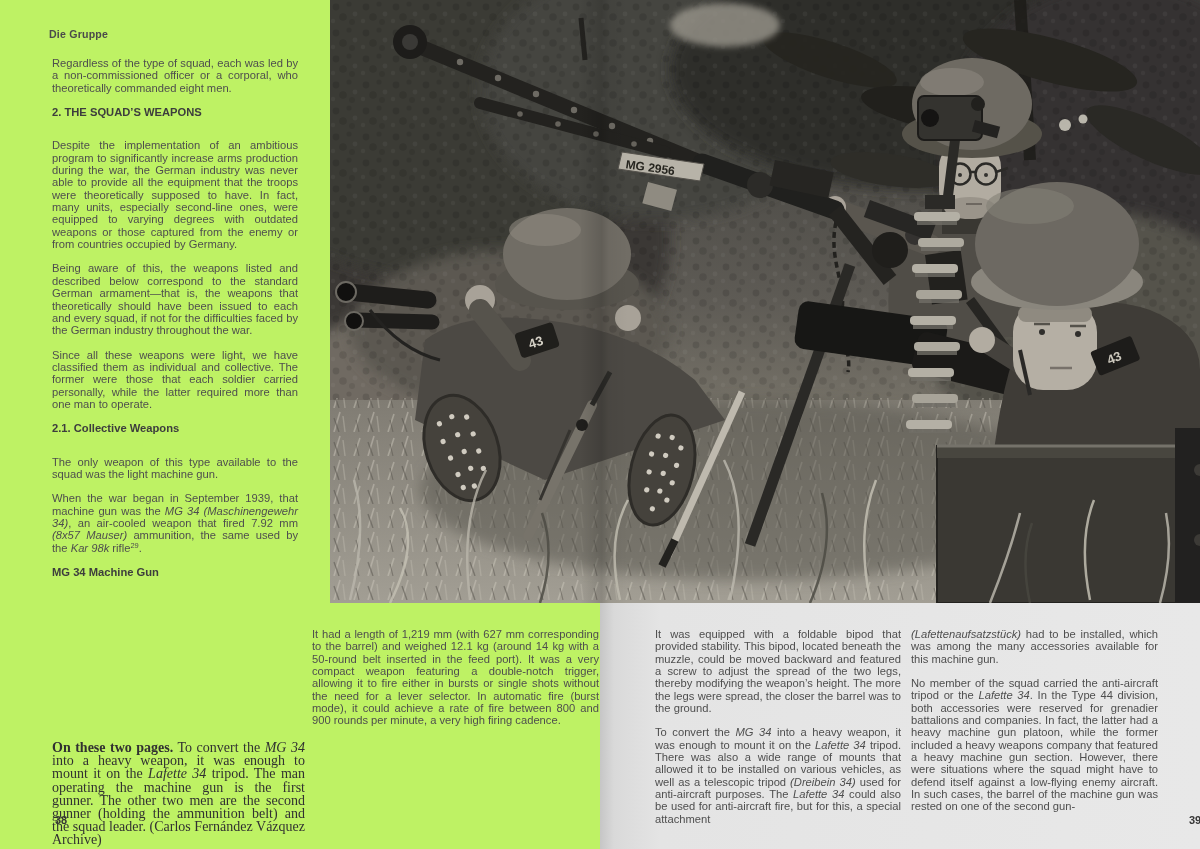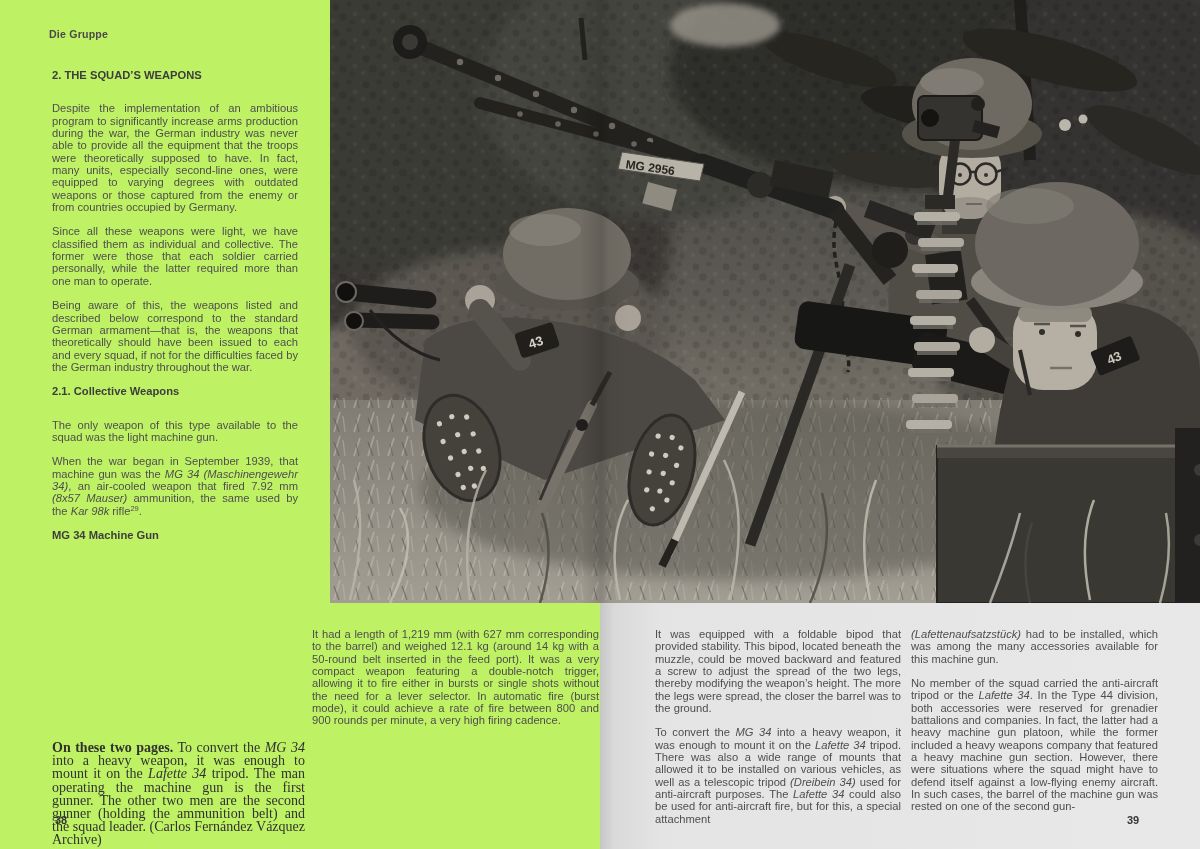--- a/index.html
+++ b/index.html
@@ -36,6 +36,7 @@
   <div class="runhead">Die Gruppe</div>
 
   <div class="col col1">
+      <p class="blk-p"><span>Regardless of the type of squad, each was led by a non-commissioned officer or a corporal, who theoretically commanded eight men.</span></p>
       <div class="blk-h"><span>2. THE SQUAD’S WEAPONS</span></div>
       <p class="blk-p"><span>Despite the implementation of an ambitious program to significantly increase arms production during the war, the German industry was never able to provide all the equipment that the troops were theoretically supposed to have. In fact, many units, especially second-line ones, were equipped to varying degrees with outdated weapons or those captured from the enemy or from countries occupied by Germany.</span></p>
       <p class="blk-p"><span>Since all these weapons were light, we have classified them as individual and collective. The former were those that each soldier carried personally, while the latter required more than one man to operate.</span></p>

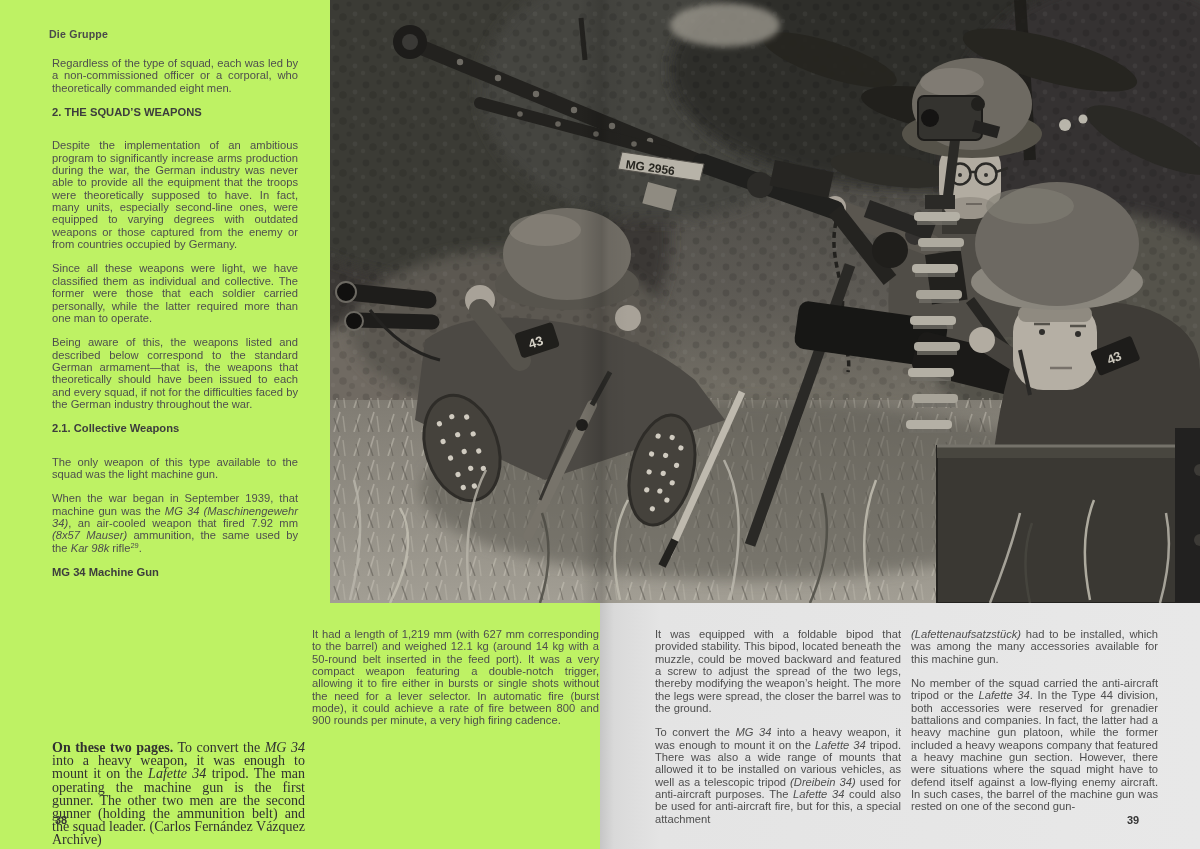--- a/index.html
+++ b/index.html
@@ -39,8 +39,8 @@
       <p class="blk-p"><span>Regardless of the type of squad, each was led by a non-commissioned officer or a corporal, who theoretically commanded eight men.</span></p>
       <div class="blk-h"><span>2. THE SQUAD’S WEAPONS</span></div>
       <p class="blk-p"><span>Despite the implementation of an ambitious program to significantly increase arms production during the war, the German industry was never able to provide all the equipment that the troops were theoretically supposed to have. In fact, many units, especially second-line ones, were equipped to varying degrees with outdated weapons or those captured from the enemy or from countries occupied by Germany.</span></p>
+      <p class="blk-p"><span>Being aware of this, the weapons listed and described below correspond to the standard German armament—that is, the weapons that theoretically should have been issued to each and every squad, if not for the difficulties faced by the German industry throughout the war.</span></p>
       <p class="blk-p"><span>Since all these weapons were light, we have classified them as individual and collective. The former were those that each soldier carried personally, while the latter required more than one man to operate.</span></p>
-      <p class="blk-p"><span>Being aware of this, the weapons listed and described below correspond to the standard German armament—that is, the weapons that theoretically should have been issued to each and every squad, if not for the difficulties faced by the German industry throughout the war.</span></p>
       <div class="blk-h"><span>2.1. Collective Weapons</span></div>
       <p class="blk-p"><span>The only weapon of this type available to the squad was the light machine gun.</span></p>
       <p class="blk-p"><span>When the war began in September 1939, that machine gun was the </span><i>MG 34 (Maschinengewehr 34)</i><span>, an air-cooled weapon that fired 7.92 mm </span><i>(8x57 Mauser)</i><span> ammunition, the same used by the </span><i>Kar 98k</i><span> rifle</span><sup>29</sup><span>.</span></p>

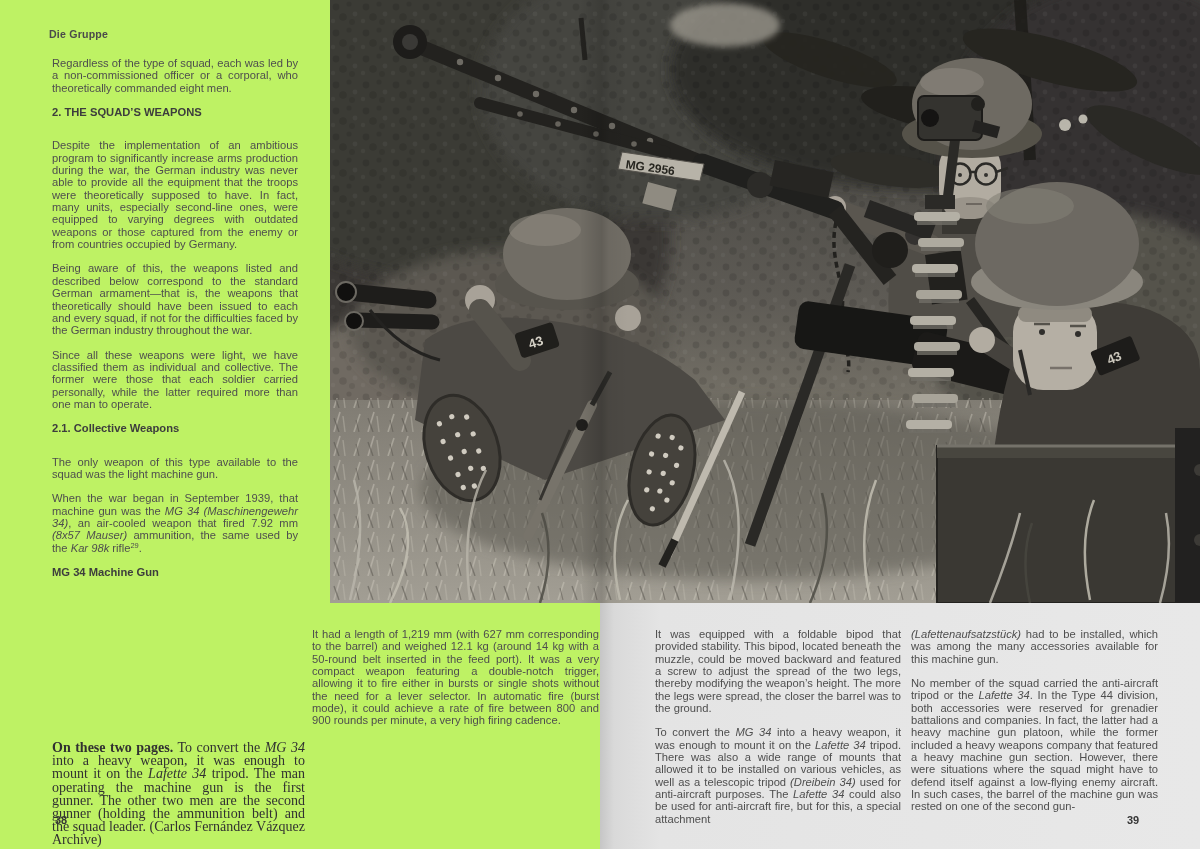--- a/index.html
+++ b/index.html
@@ -22,7 +22,7 @@
   .caption b{font-weight:bold;}
   .pageno{position:absolute;font-size:11px;font-weight:bold;color:#363636;}
   .pageno.left{left:55px;top:814px;}
-  .pageno.right{left:1127px;top:814px;}
+  .pageno.right{left:1189px;top:814px;}
   .photo{position:absolute;left:330px;top:0;width:870px;height:603px;}
   .photo svg{display:block;width:870px;height:603px;}
 </style>

